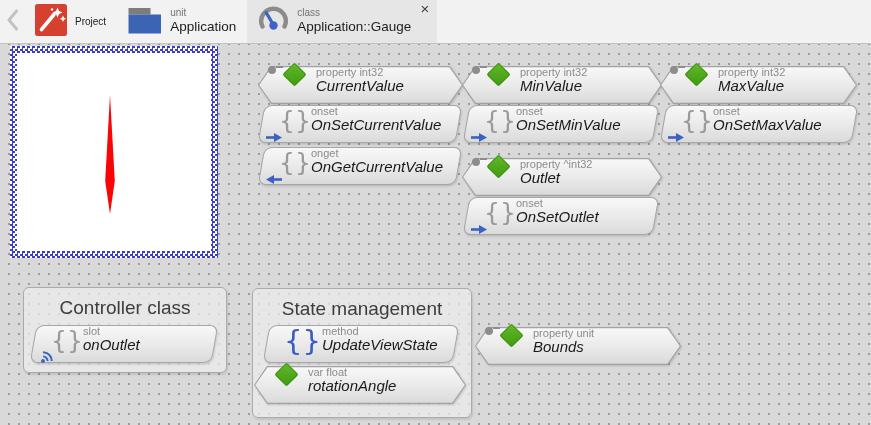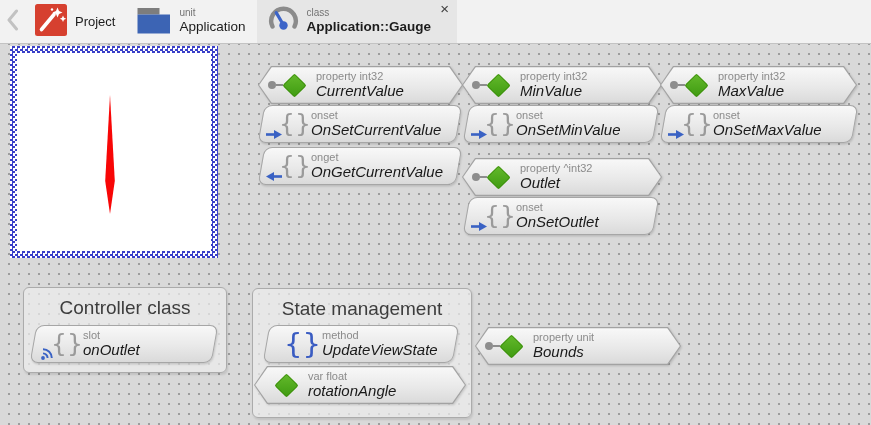--- a/index.html
+++ b/index.html
@@ -10,7 +10,7 @@
   .backbtn{width:24px;display:flex;align-items:center;justify-content:center;}
   .tab{display:flex;align-items:center;gap:8px;padding:0 11px;cursor:default;}
   .tab.active{background:#e6e6e6;position:relative;padding-right:26px;}
-  .tab-label-single{font-size:13px;color:#1c1c1c;}
+  .tab-label-single{font-size:10px;color:#1c1c1c;}
   .tab-2line{display:flex;flex-direction:column;justify-content:center;line-height:1.25;}
   .tab-kind{font-size:10px;color:#737373;}
   .tab-main{font-size:13.5px;color:#1c1c1c;}

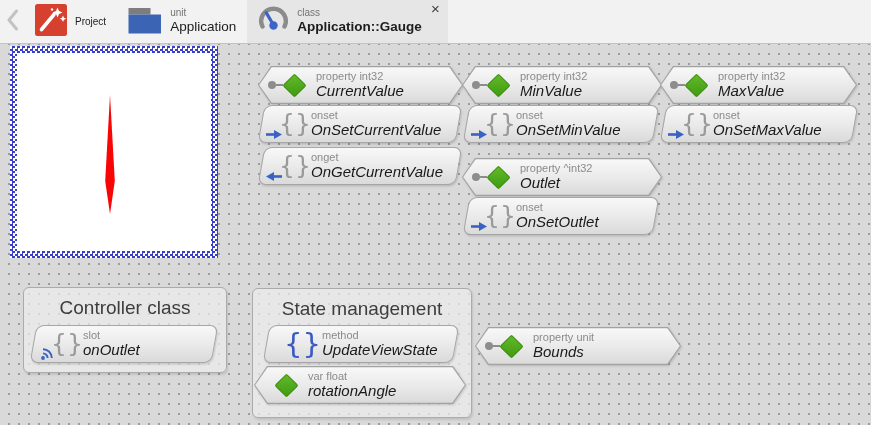--- a/index.html
+++ b/index.html
@@ -14,7 +14,7 @@
   .tab-2line{display:flex;flex-direction:column;justify-content:center;line-height:1.25;}
   .tab-kind{font-size:10px;color:#737373;}
   .tab-main{font-size:13.5px;color:#1c1c1c;}
-  .tab-main.bold{font-weight:bold;}
+  .tab-main.bold{font-weight:normal;}
   .tab-close{position:absolute;top:0px;right:8px;font-size:15px;color:#3f3f3f;line-height:18px;}
 
   

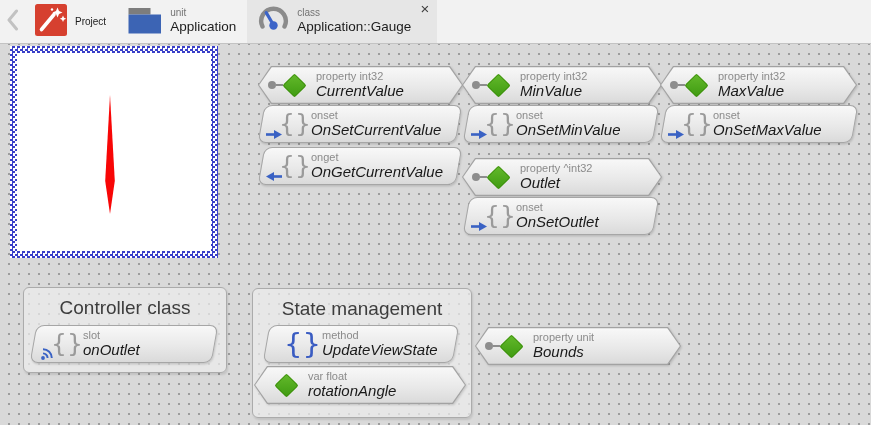--- a/index.html
+++ b/index.html
@@ -47,7 +47,7 @@
   .skew-shape{position:absolute;inset:0;transform:skewX(-10deg);border-radius:8px;border:1px solid #a6a6a6;
     background:linear-gradient(180deg,#f8f8f8 0%,#e9e9e9 55%,#dadada 100%);box-shadow:1px 1.5px 2px rgba(0,0,0,0.14);}
 
-  .node-content{position:absolute;inset:0;display:flex;align-items:center;padding-left:10px;}
+  .node-content{position:absolute;inset:0;display:flex;padding-left:10px;}
   .node-content.braced{padding-left:18px;}
 
   .port{width:8px;height:8px;border-radius:50%;background:#8d8d8d;flex:0 0 auto;}

